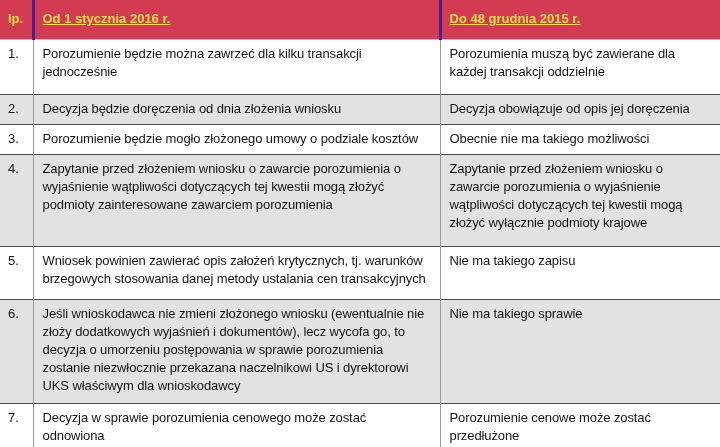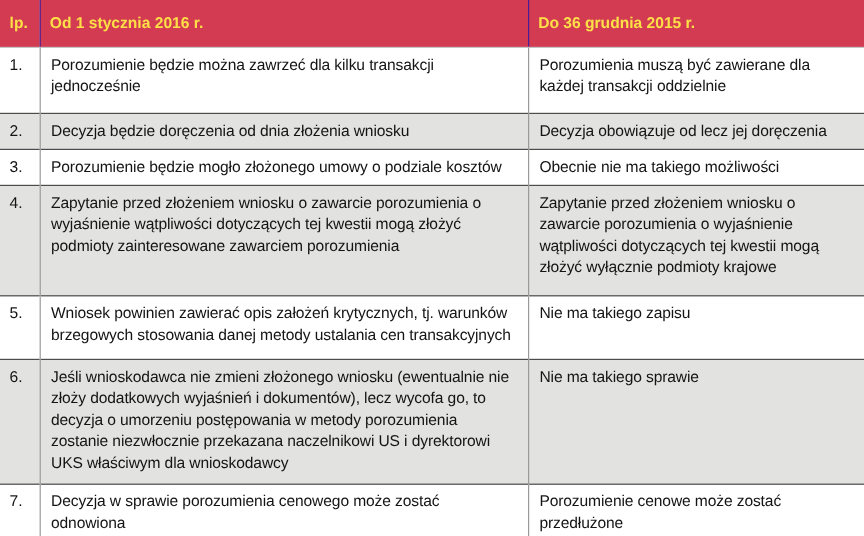--- a/index.html
+++ b/index.html
@@ -35,7 +35,7 @@
     padding: 2px 8px 4px 8px;
     letter-spacing: 0;
   }
-  thead th.sep { border-left: 1px solid #4c1d95; }
+  thead th.sep { border-left: 3px solid #4c1d95; text-decoration: underline; }
   thead th { border-bottom: 1px solid #c3c3c3; }
 
   tbody td {

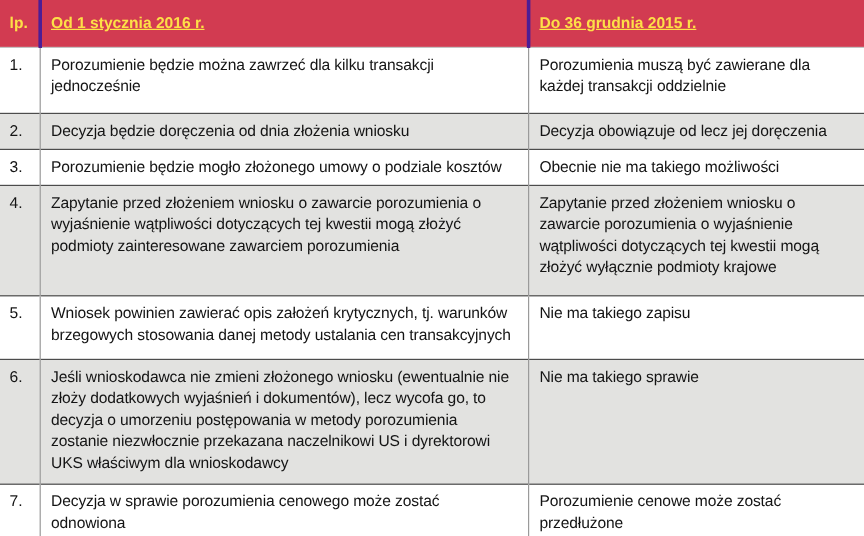--- a/index.html
+++ b/index.html
@@ -74,7 +74,7 @@
       <tr>
         <th>lp.</th>
         <th class="sep">Od 1 stycznia 2016 r.</th>
-        <th class="sep">Do 36 grudnia 2015 r.</th>
+        <th class="sep">Do 48 grudnia 2015 r.</th>
       </tr>
     </thead>
     <tbody>

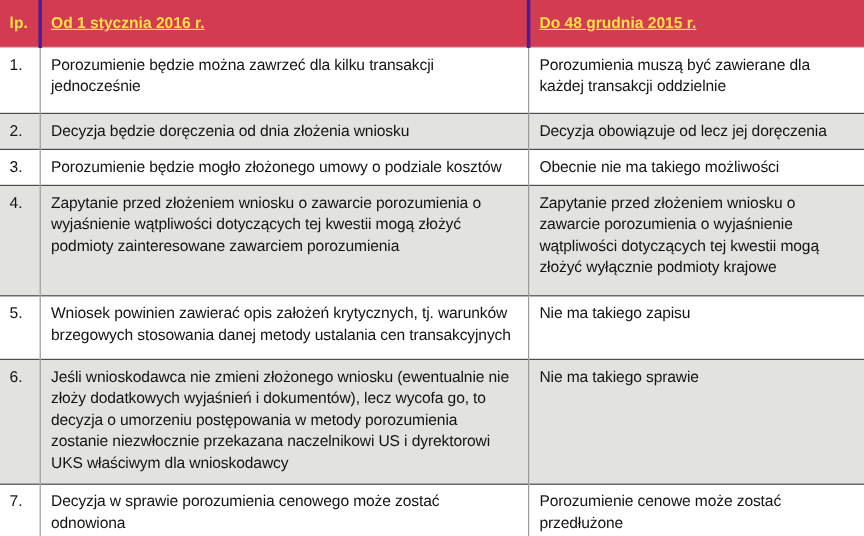--- a/index.html
+++ b/index.html
@@ -86,7 +86,7 @@
       <tr class="alt h-r2">
         <td class="num">2.</td>
         <td class="sep">Decyzja będzie doręczenia od dnia złożenia wniosku</td>
-        <td class="sep">Decyzja obowiązuje od lecz jej doręczenia</td>
+        <td class="sep">Decyzja obowiązuje od opis jej doręczenia</td>
       </tr>
       <tr class="plain h-r3">
         <td class="num">3.</td>

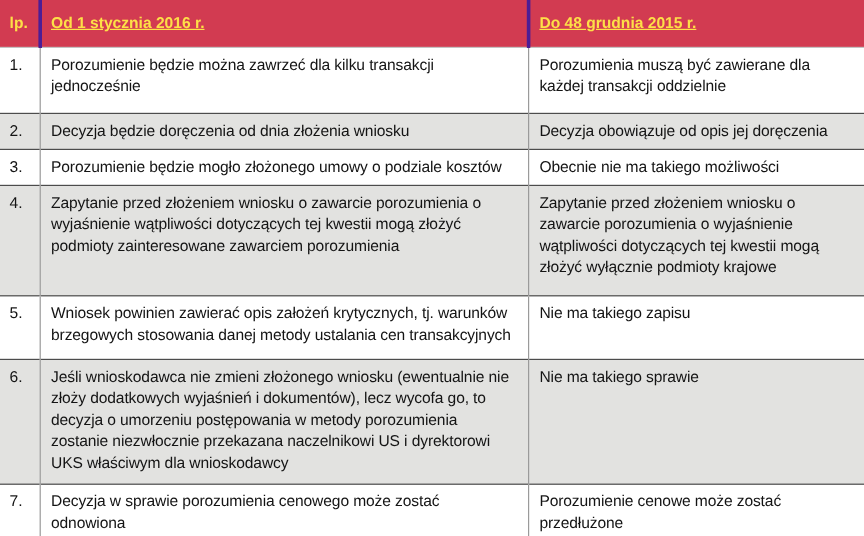--- a/index.html
+++ b/index.html
@@ -105,7 +105,7 @@
       </tr>
       <tr class="alt h-r6">
         <td class="num">6.</td>
-        <td class="sep">Jeśli wnioskodawca nie zmieni złożonego wniosku (ewentualnie nie złoży dodatkowych wyjaśnień i dokumentów), lecz wycofa go, to decyzja o umorzeniu postępowania w metody porozumienia zostanie niezwłocznie przekazana naczelnikowi US i dyrektorowi UKS właściwym dla wnioskodawcy</td>
+        <td class="sep">Jeśli wnioskodawca nie zmieni złożonego wniosku (ewentualnie nie złoży dodatkowych wyjaśnień i dokumentów), lecz wycofa go, to decyzja o umorzeniu postępowania w sprawie porozumienia zostanie niezwłocznie przekazana naczelnikowi US i dyrektorowi UKS właściwym dla wnioskodawcy</td>
         <td class="sep">Nie ma takiego sprawie</td>
       </tr>
       <tr class="plain h-r7">

